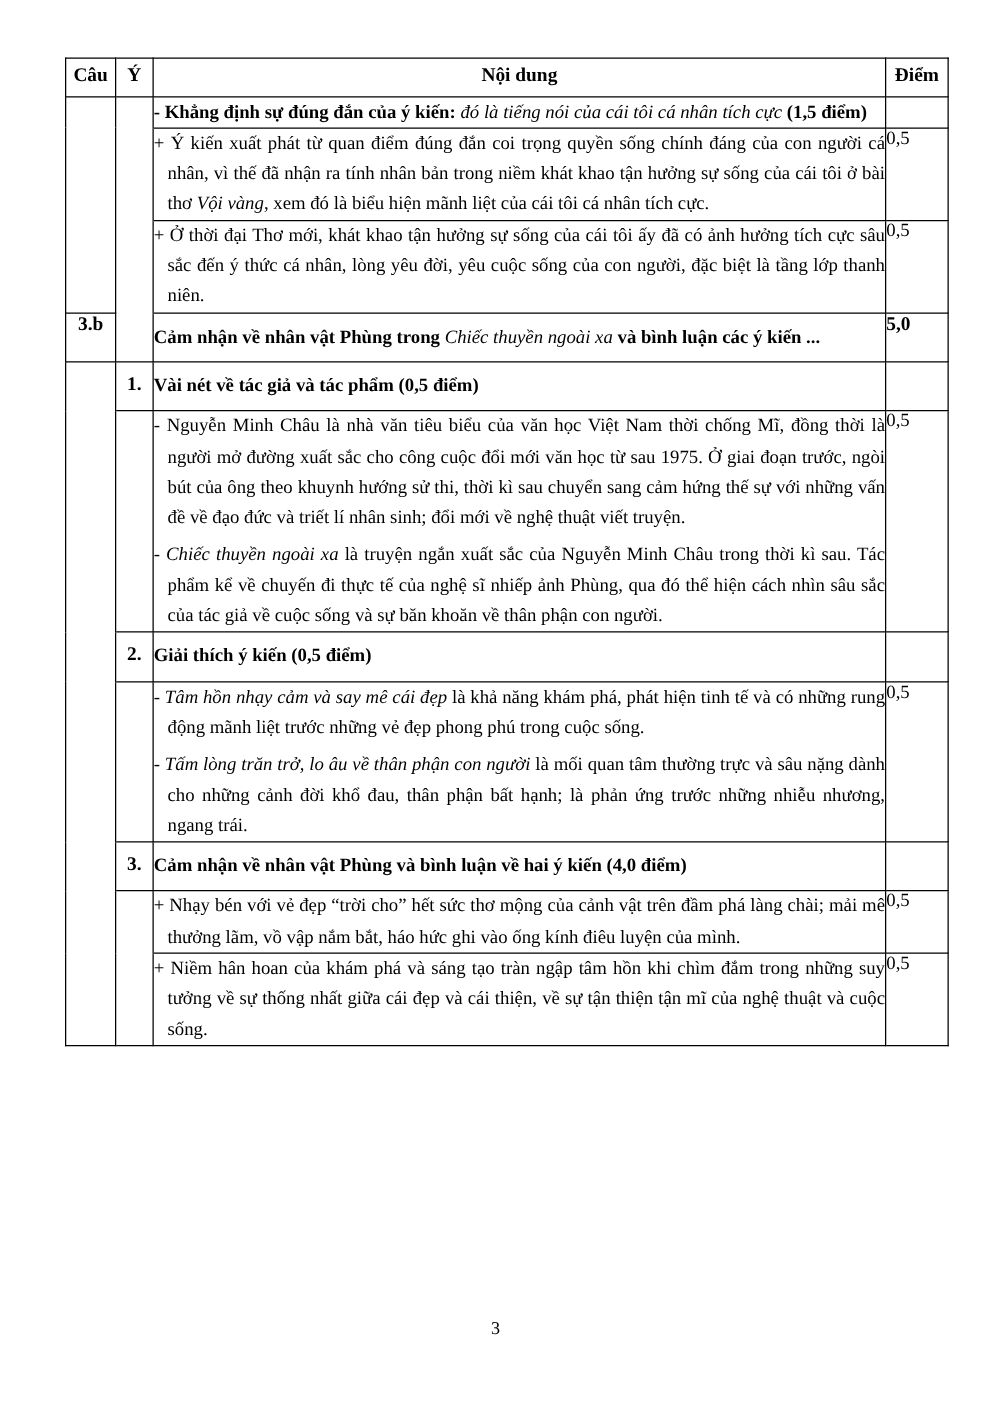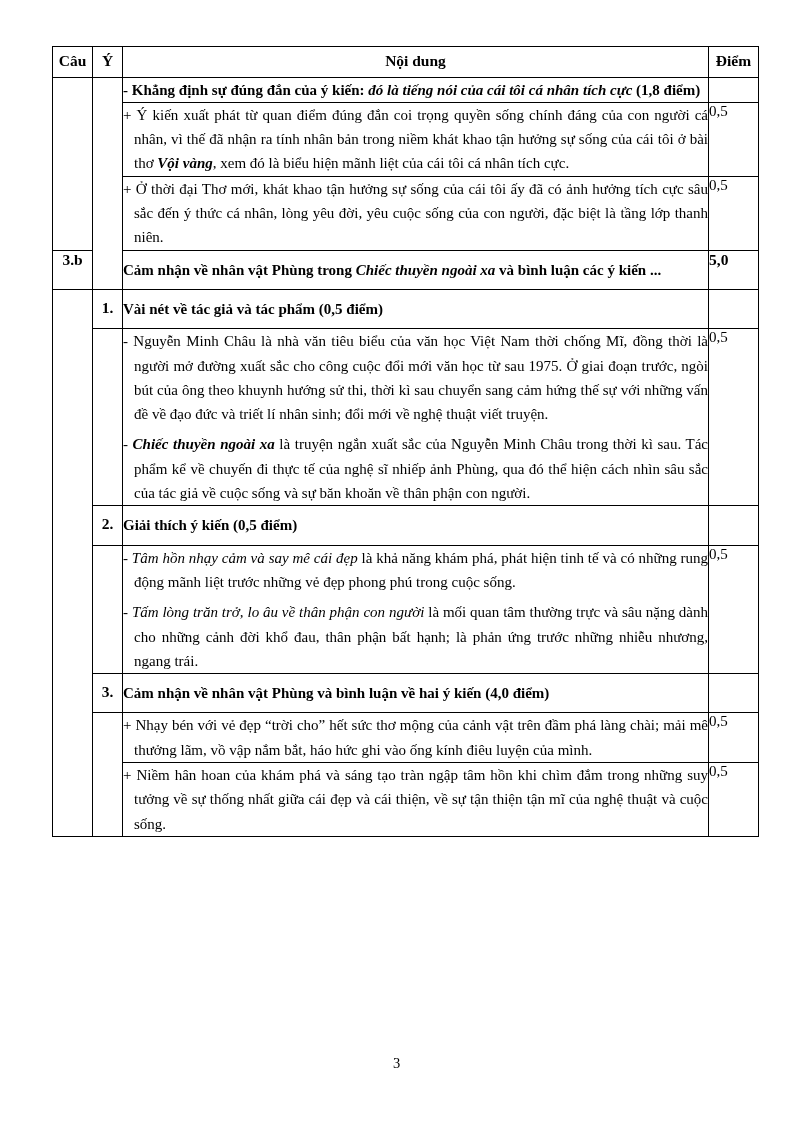--- a/index.html
+++ b/index.html
@@ -84,7 +84,7 @@
 
   .b  { font-weight: bold; }
   .i  { font-style: italic; }
-  .bi { font-weight: bold; font-style: italic; }
+  .bi { font-weight: normal; font-style: italic; }
 
   .heading-row .cell-nd {
     font-weight: bold;

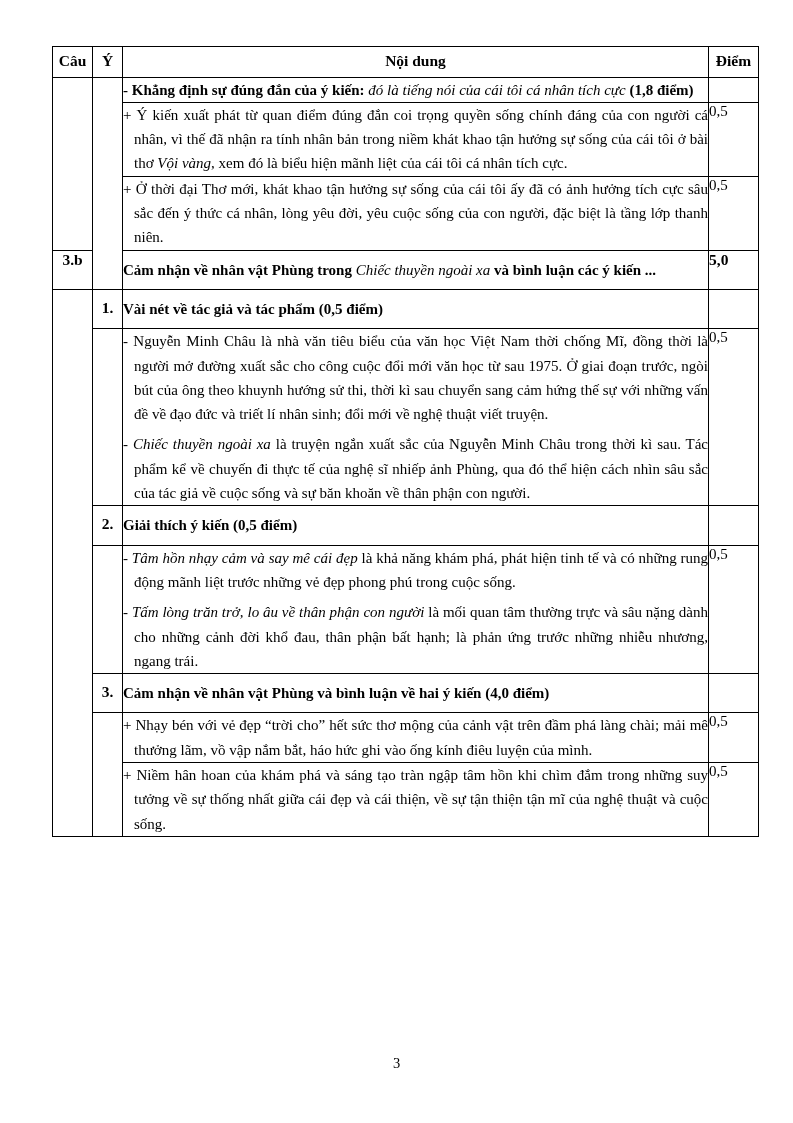--- a/index.html
+++ b/index.html
@@ -129,7 +129,7 @@
           <td class="cell-cau nb-bottom"></td>
           <td class="cell-y nb-bottom"></td>
           <td class="cell-nd">
-            <p class="hang"><span class="b">- Khẳng định sự đúng đắn của ý kiến: </span><span class="bi">đó là tiếng nói của cái tôi cá nhân tích cực</span><span class="b"> (1,8 điểm)</span></p>
+            <p class="hang"><span class="b">- Khẳng định sự đúng đắn của ý kiến: </span><span class="bi">đó là tiếng nói của cái tôi cá nhân tích cực</span><span class="b"> (1,5 điểm)</span></p>
           </td>
           <td class="cell-diem"></td>
         </tr>

